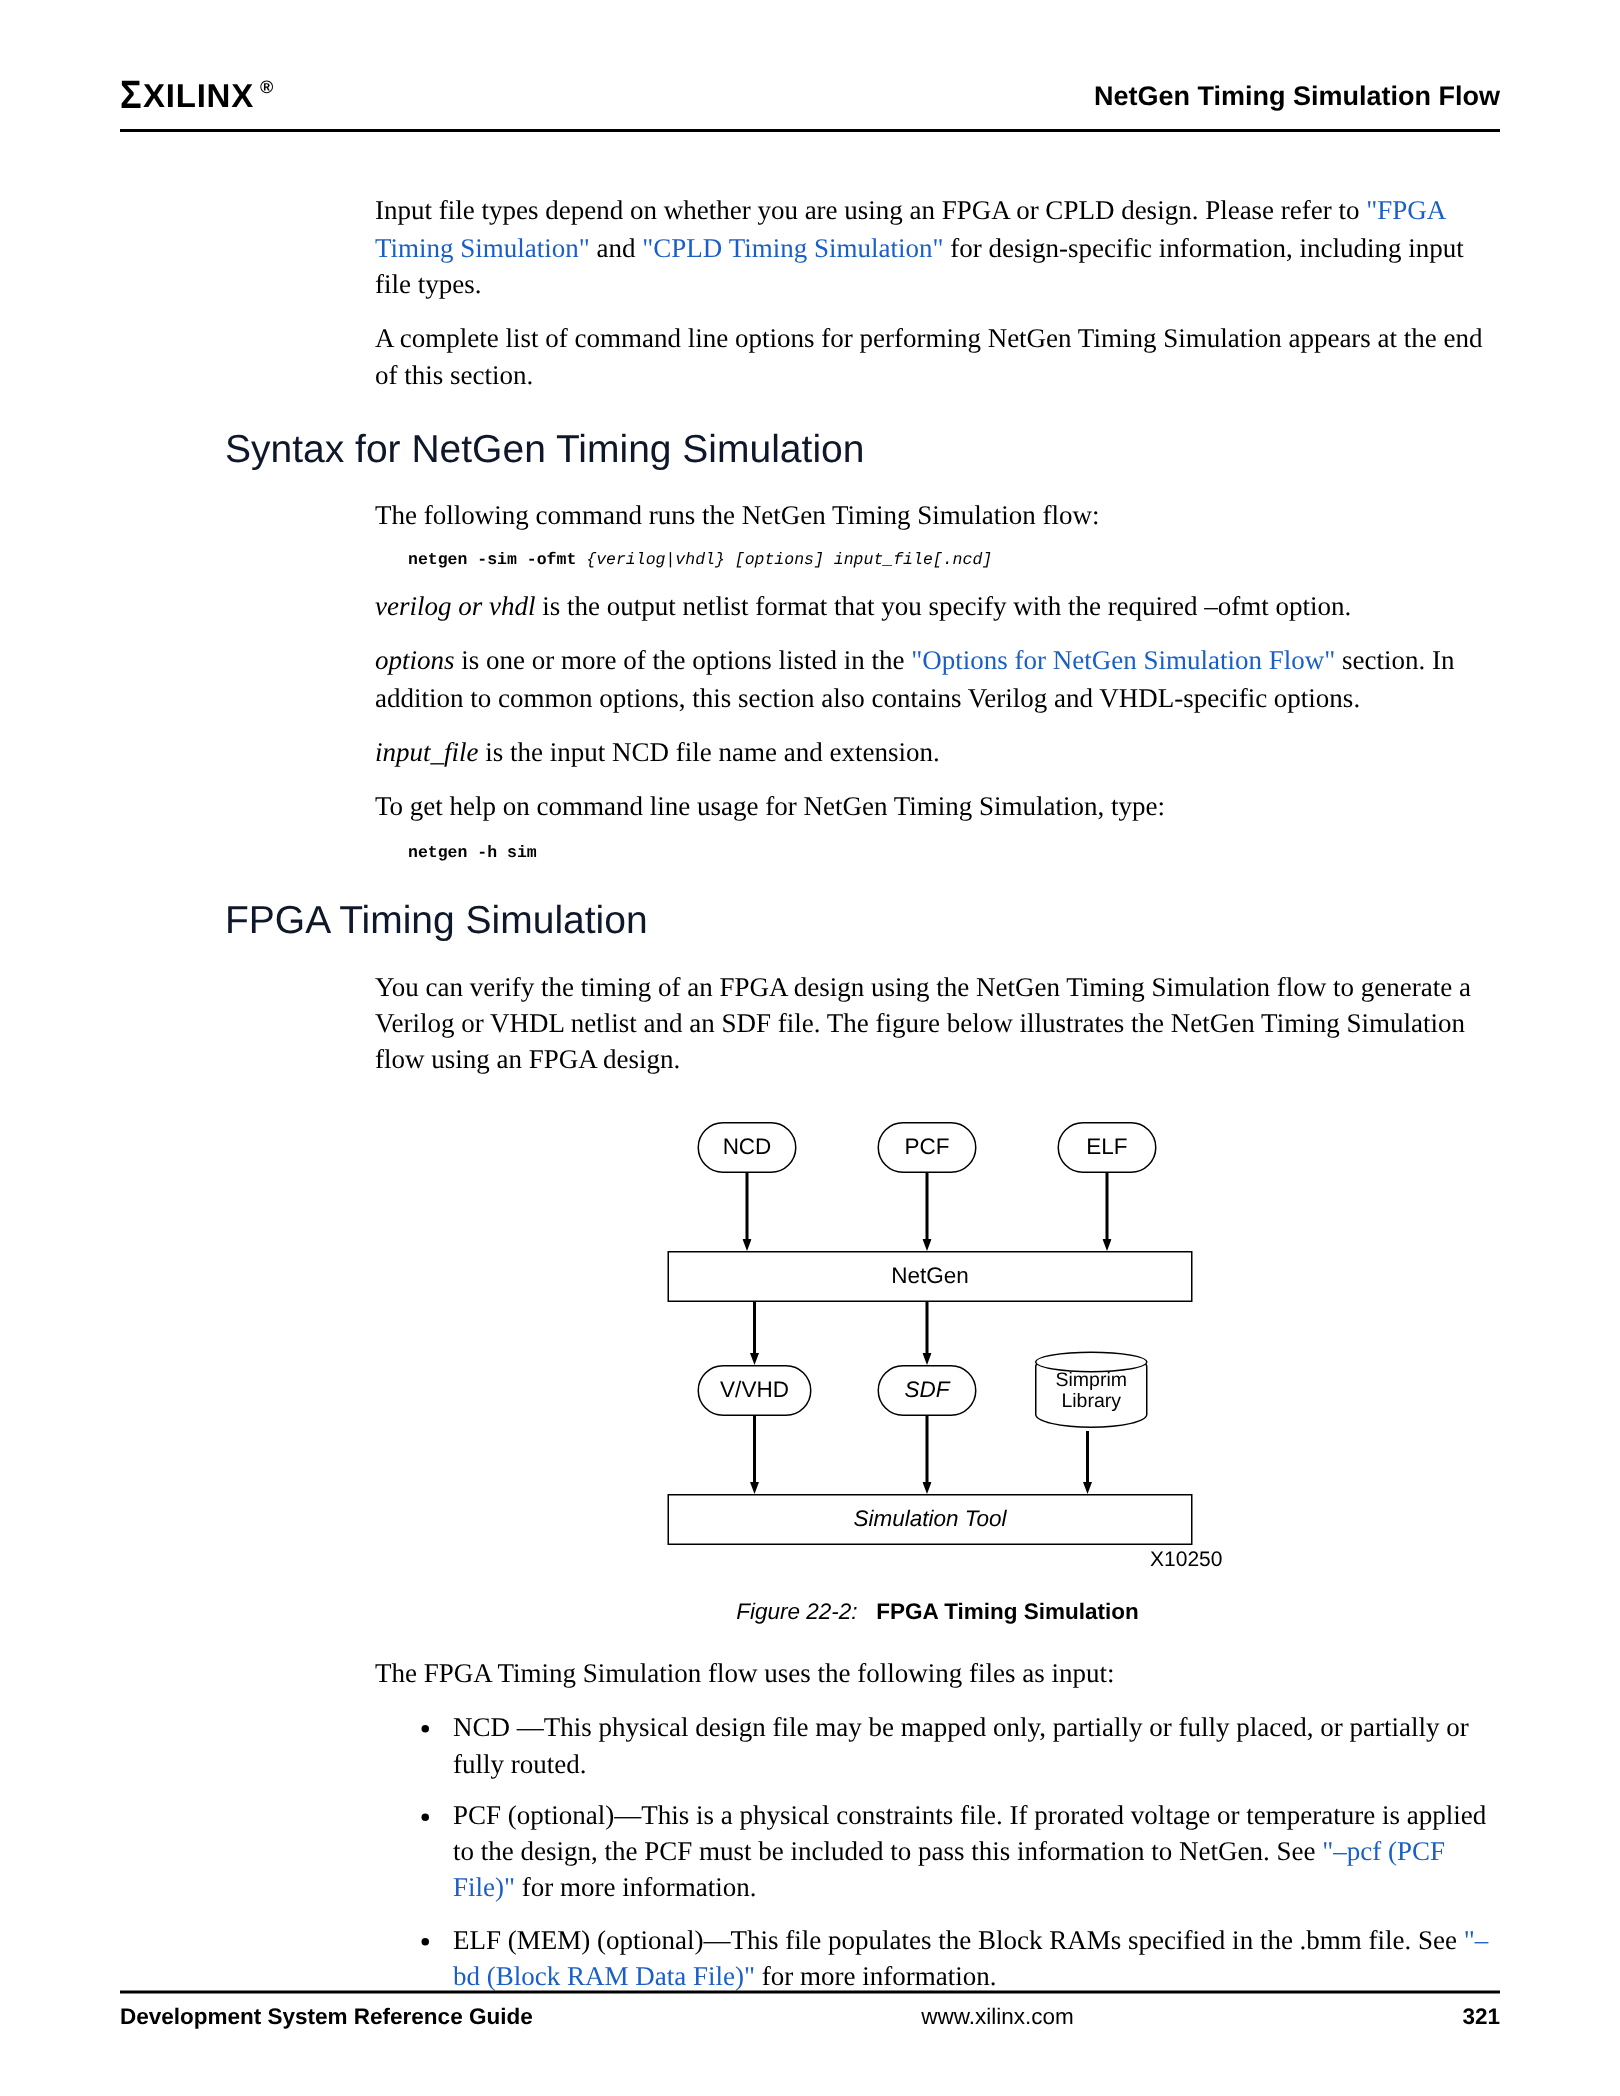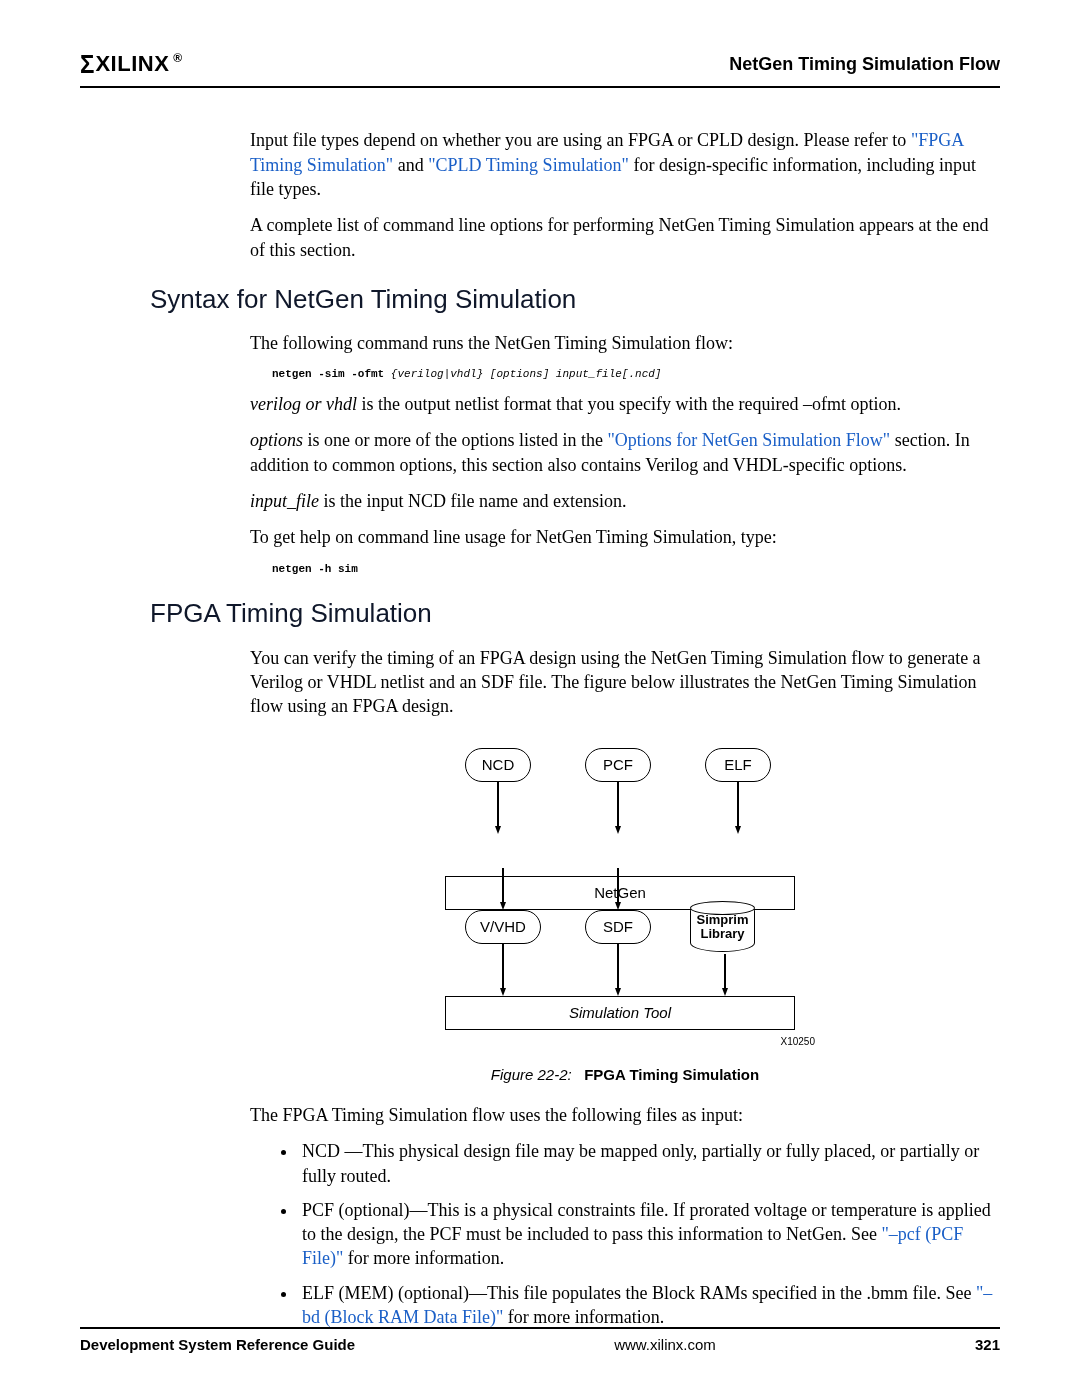--- a/index.html
+++ b/index.html
@@ -183,7 +183,7 @@
         <div class="oval" style="left:150px; top:0; width:66px;">PCF</div>
         <div class="oval" style="left:270px; top:0; width:66px;">ELF</div>
         
-        <div class="rect" style="left:10px; top:86px; width:350px;margin-top:42px;">NetGen</div>
+        <div class="rect" style="left:10px; top:86px; width:350px;">NetGen</div>
         
         <div class="oval" style="left:30px; top:162px; width:76px;">V/VHD</div>
         <div class="oval" style="left:150px; top:162px; width:66px;">SDF</div>

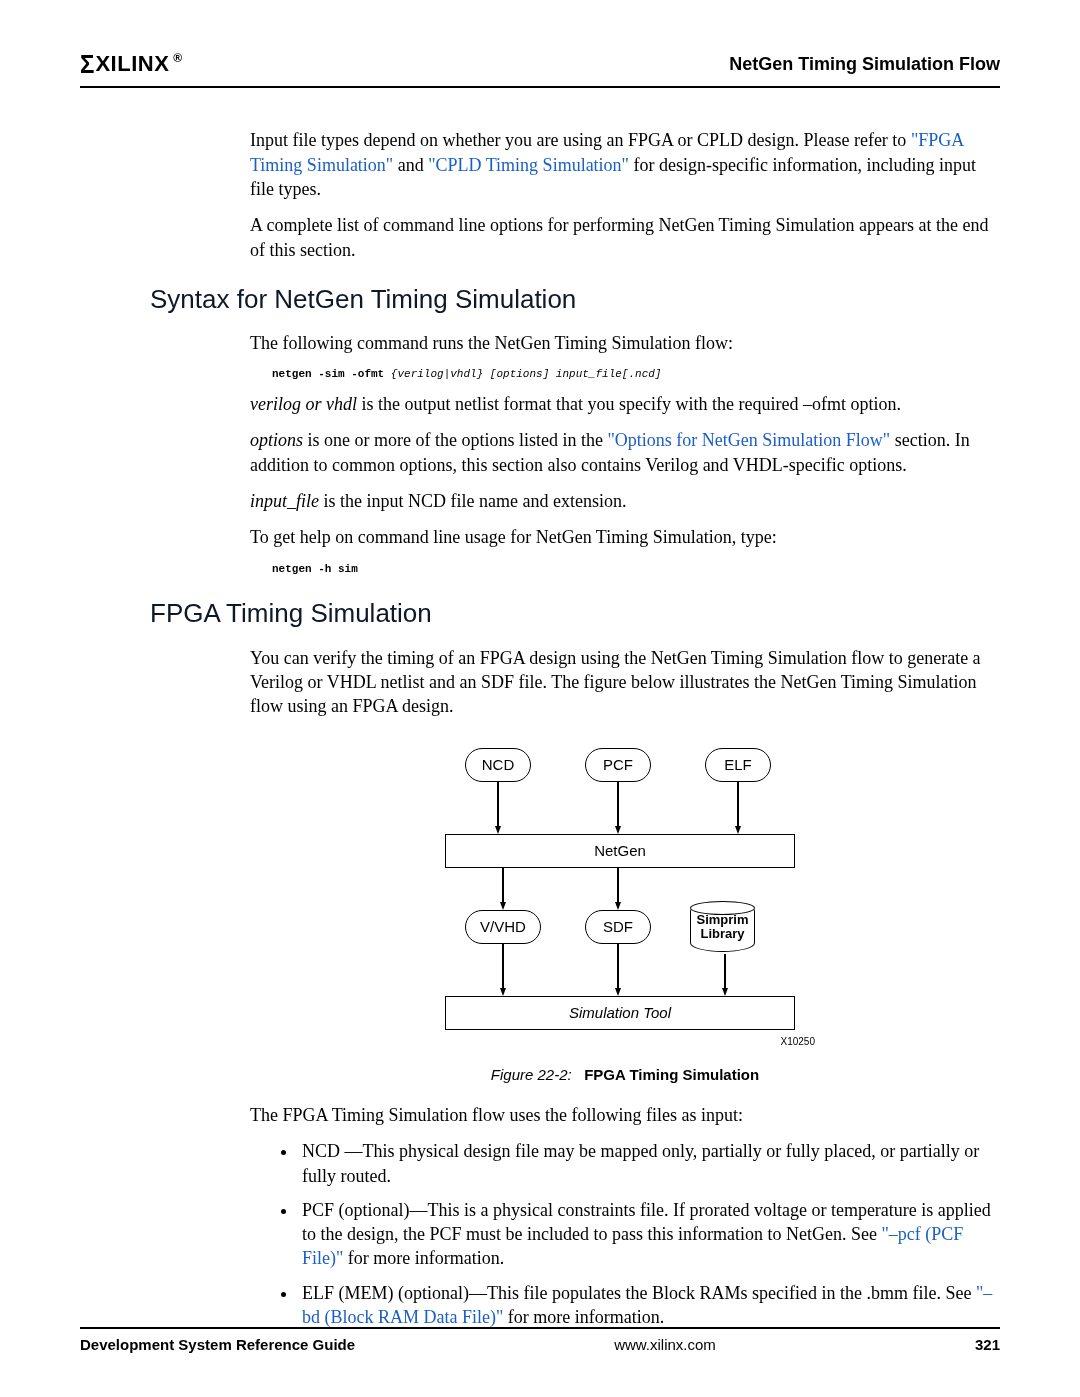--- a/index.html
+++ b/index.html
@@ -186,7 +186,7 @@
         <div class="rect" style="left:10px; top:86px; width:350px;">NetGen</div>
         
         <div class="oval" style="left:30px; top:162px; width:76px;">V/VHD</div>
-        <div class="oval" style="left:150px; top:162px; width:66px;">SDF</div>
+        <div class="oval" style="left:150px; top:162px; width:66px;font-style:italic;">SDF</div>
         <div class="cyl" style="left:255px; top:154px;">
             <span style="white-space:pre-line;">Simprim
 Library</span>

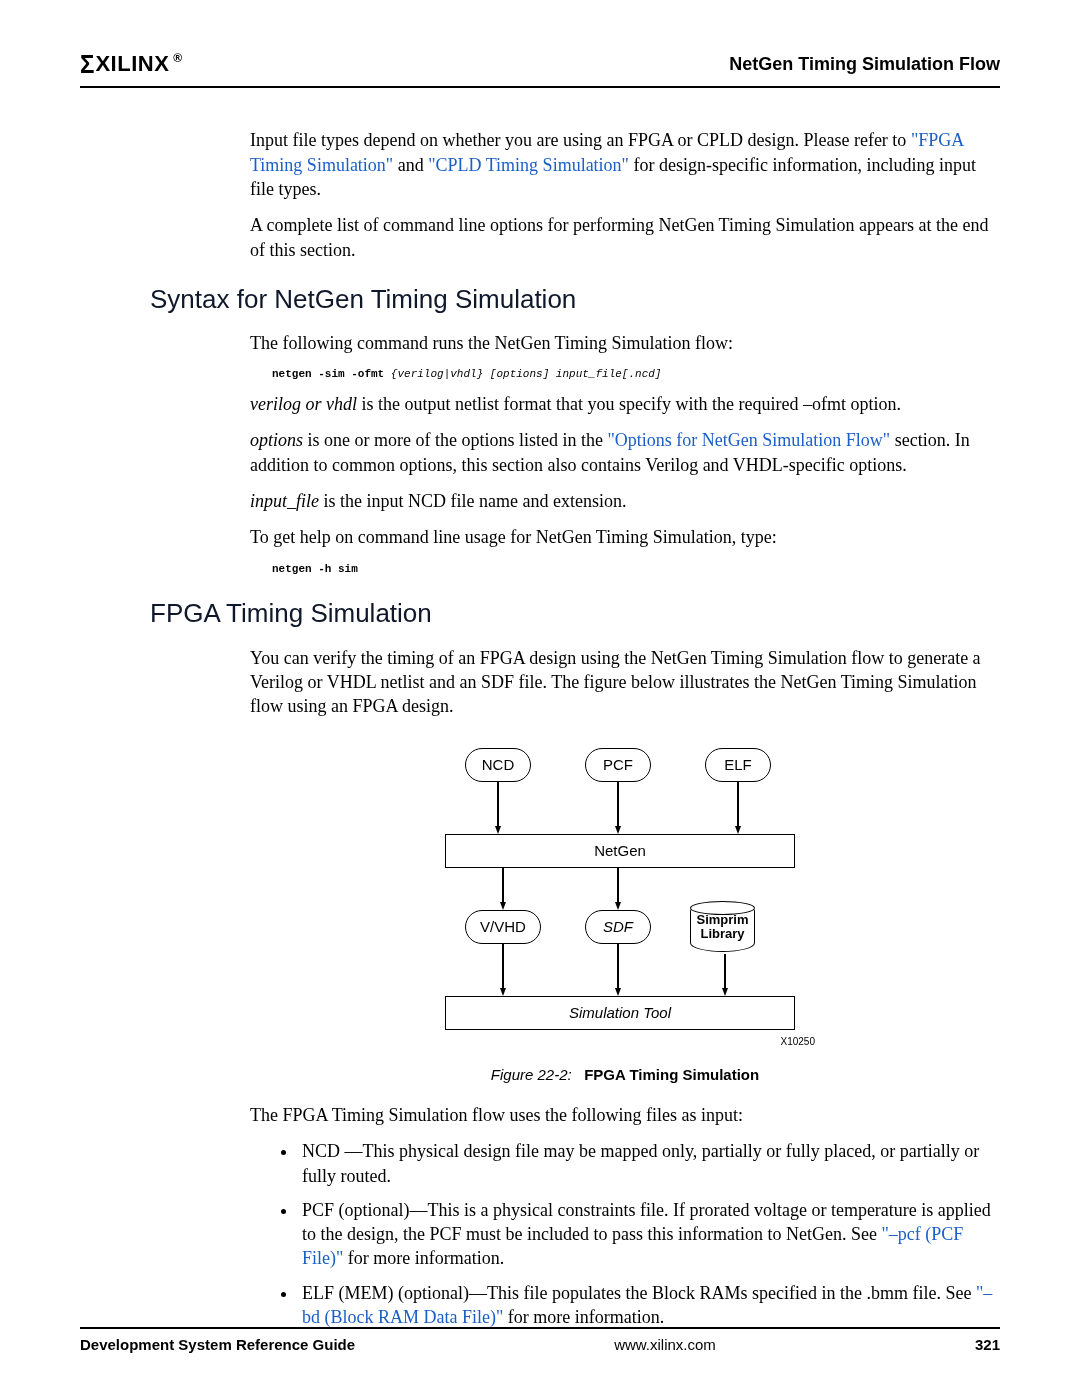--- a/index.html
+++ b/index.html
@@ -91,9 +91,9 @@
   }
   .cyl {
     position:absolute;
-    width:65px; height:50px;
+    width:75px; height:50px;
     display:flex; align-items:center; justify-content:center;
-    text-align:center; line-height:1.1;font-weight:bold;
+    text-align:center; line-height:1.1;
   }
   .cyl::before {
     content:"";

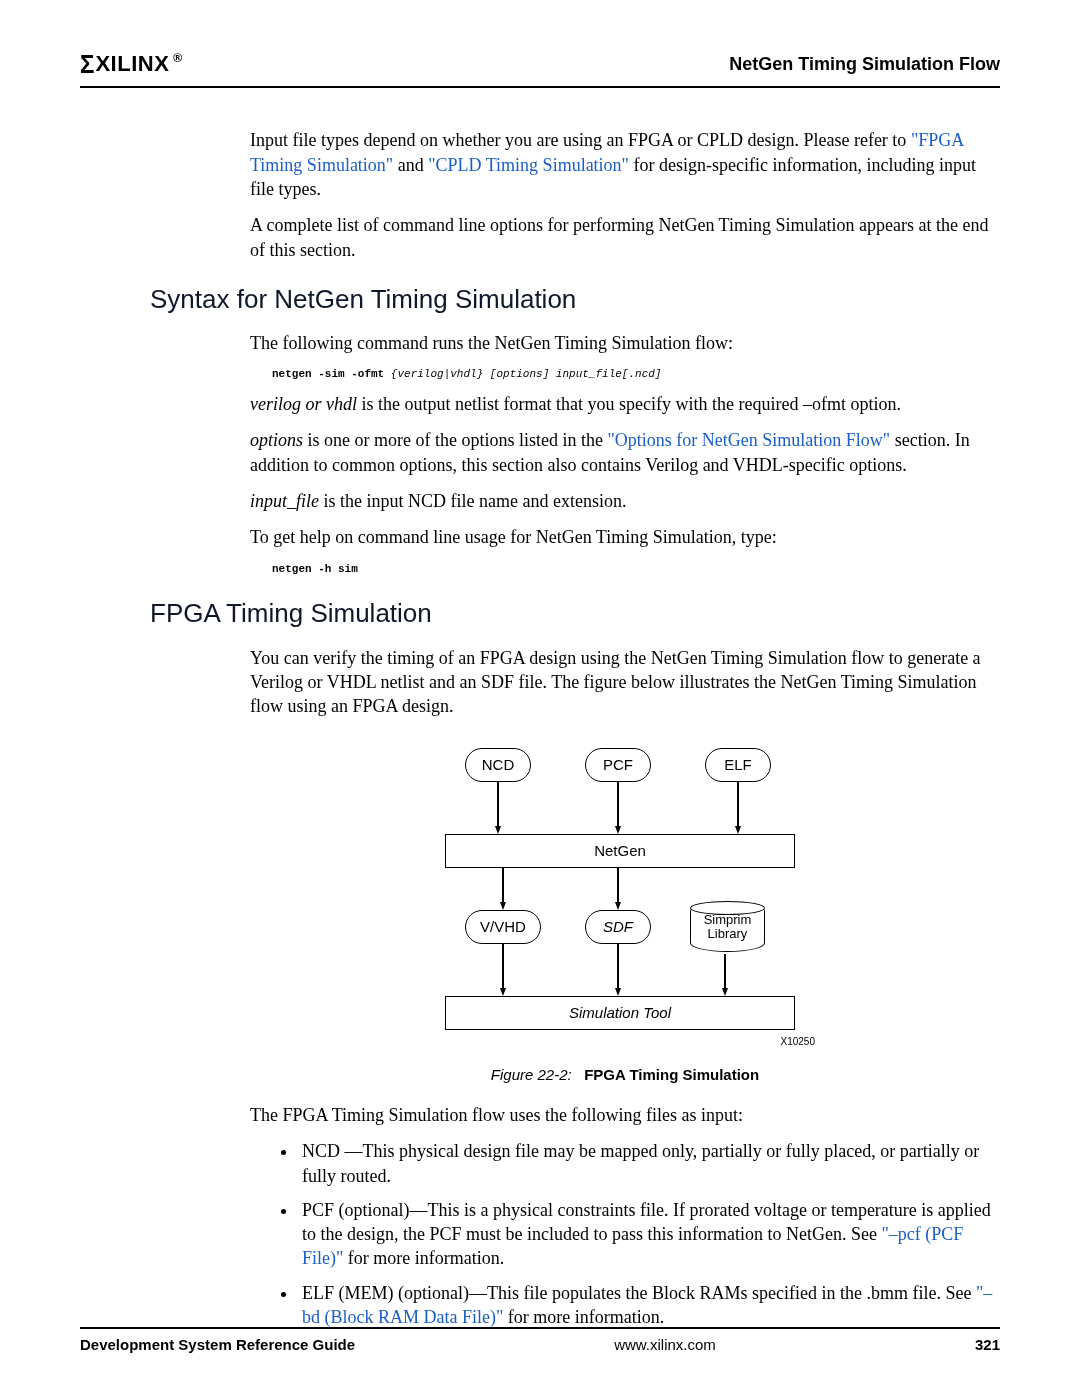--- a/index.html
+++ b/index.html
@@ -110,7 +110,7 @@
     background:#fff;
   }
   .cyl span{ position:relative; z-index:2; font-size:13px; }
-  .figid { position:absolute; right:0; bottom:0; font-size:10px; }
+  .figid { position:absolute; right:0; bottom:0; font-size:14px; }
   .footer {
     position: absolute;
     bottom: 42px; left: 80px; right: 80px;

